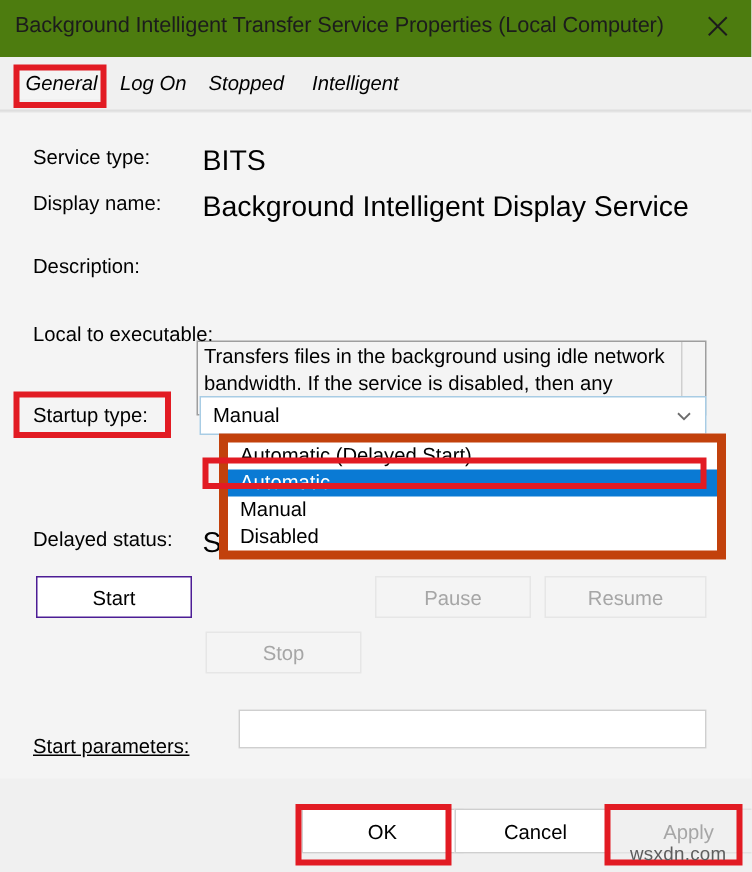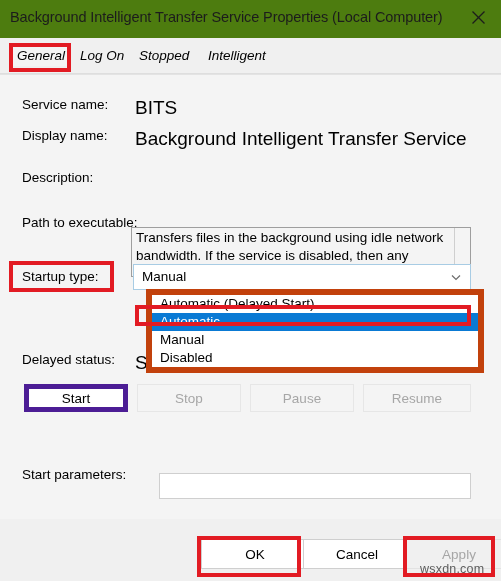--- a/index.html
+++ b/index.html
@@ -287,7 +287,7 @@
 
   <div class="panel">
 
-    <div class="lbl" style="left:22px; top:22px;">Service name:</div>
+    <div class="lbl" style="left:22px; top:22px;">Service type:</div>
     <div class="val" style="left:135px; top:22px;">BITS</div>
 
     <div class="lbl" style="left:22px; top:53px;">Display name:</div>

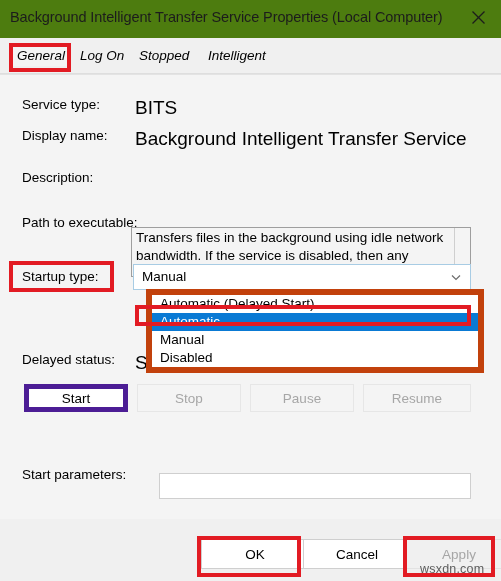--- a/index.html
+++ b/index.html
@@ -291,7 +291,7 @@
     <div class="val" style="left:135px; top:22px;">BITS</div>
 
     <div class="lbl" style="left:22px; top:53px;">Display name:</div>
-    <div class="val" style="left:135px; top:53px;">Background Intelligent Transfer Service</div>
+    <div class="val" style="left:135px; top:53px;">Background Intelligent Display Service</div>
 
     <div class="lbl" style="left:22px; top:95px;">Description:</div>
 

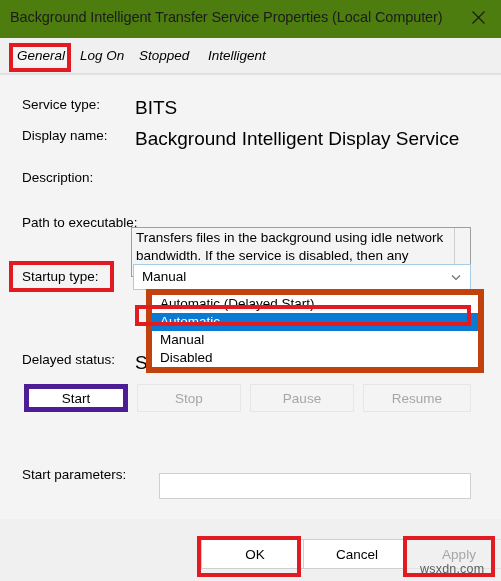--- a/index.html
+++ b/index.html
@@ -300,7 +300,7 @@
       <div class="desc-scroll"></div>
     </div>
 
-    <div class="lbl" style="left:22px; top:140px;">Path to executable:</div>
+    <div class="lbl" style="left:22px; top:140px;">Local to executable:</div>
 
     <div class="lbl" style="left:22px; top:194px;">Startup type:</div>
 

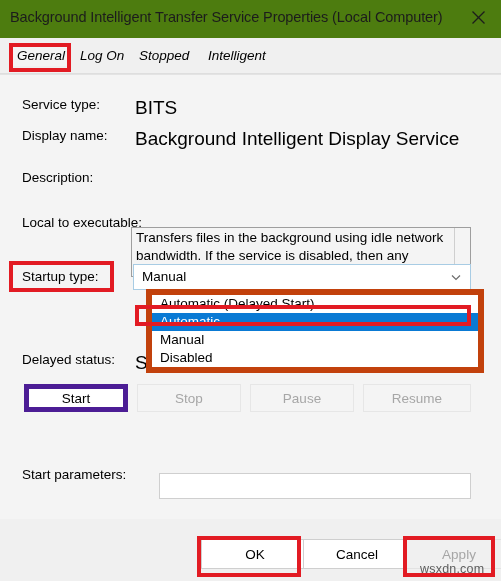--- a/index.html
+++ b/index.html
@@ -184,7 +184,7 @@
   }
   .svc-btn.enabled {
     background: #ffffff;
-    border: 5px solid #4c1d95;
+    border: 1px solid #4c1d95;
     color: #000000;
   }
   .svc-btn.disabled {

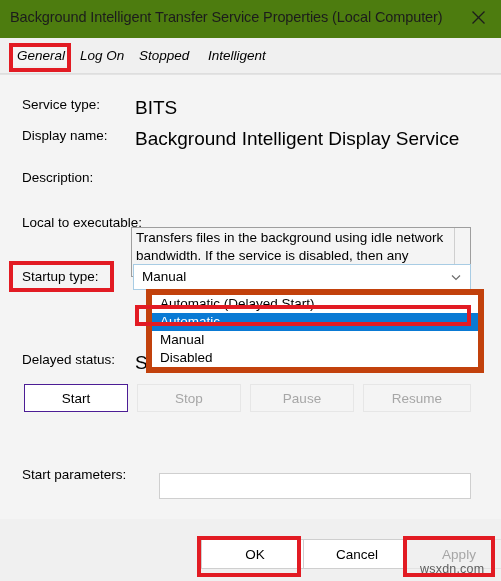--- a/index.html
+++ b/index.html
@@ -326,7 +326,7 @@
   </div>
 
   <div class="svc-btn enabled" style="left:24px; width:104px;">Start</div>
-  <div class="svc-btn disabled" style="left:137px; width:104px;">Stop</div>
+  <div class="svc-btn disabled" style="left:137px; width:104px;margin-top:37px;">Stop</div>
   <div class="svc-btn disabled" style="left:250px; width:104px;">Pause</div>
   <div class="svc-btn disabled" style="left:363px; width:108px;">Resume</div>
 

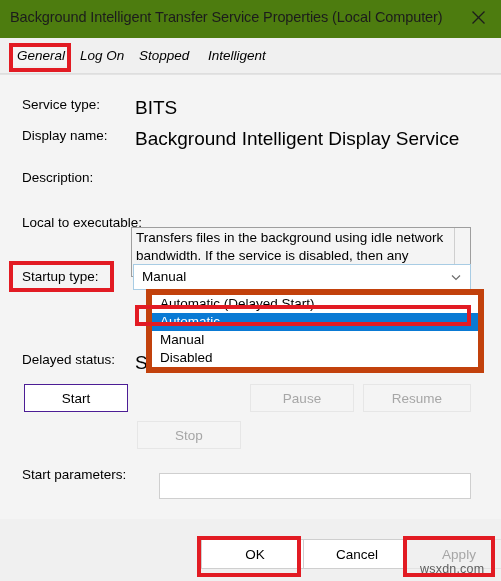--- a/index.html
+++ b/index.html
@@ -308,7 +308,7 @@
     <div class="val" style="left:135px; top:277px;">Stopped</div>
 
     <div class="hint">You can specify the start parameters that apply when you start the service from here.</div>
-    <div class="lbl" style="left:22px; top:392px;">Start parameters:</div>
+    <div class="lbl" style="left:22px; top:415px;text-decoration:underline;">Start parameters:</div>
   </div>
 
   <div class="combo">

